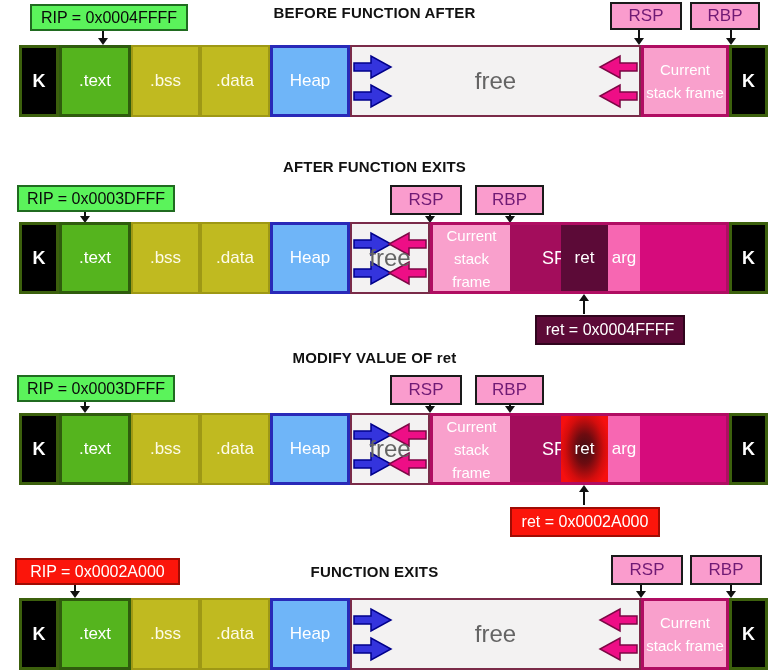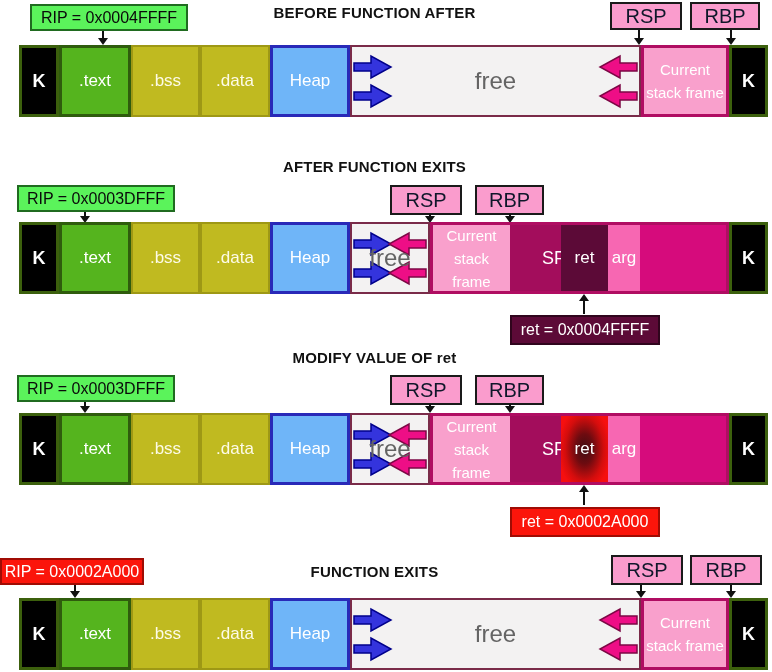--- a/index.html
+++ b/index.html
@@ -9,7 +9,7 @@
          font-size:15px;color:#111;letter-spacing:.2px;}
   .chip{position:absolute;display:flex;align-items:center;justify-content:center;
         border-radius:0;font-size:16px;box-sizing:border-box;white-space:nowrap;}
-  .chip.reg{background:#fa9ccd;border:2px solid #1a1a1a;color:#0f172a;height:28px;font-size:20px;}
+  .chip.reg{background:#fa9ccd;border:2px solid #1a1a1a;color:#701a75;height:28px;font-size:17px;}
   .chip.rip{background:#5bf35b;border:2px solid #206b20;color:#0a0a0a;height:27px;}
   .chip.red{background:#fb150b !important;border:2px solid #a00c04 !important;color:#fff !important;}
   .chip.retchip{height:30px;width:150px;color:#fff;font-size:16px;}

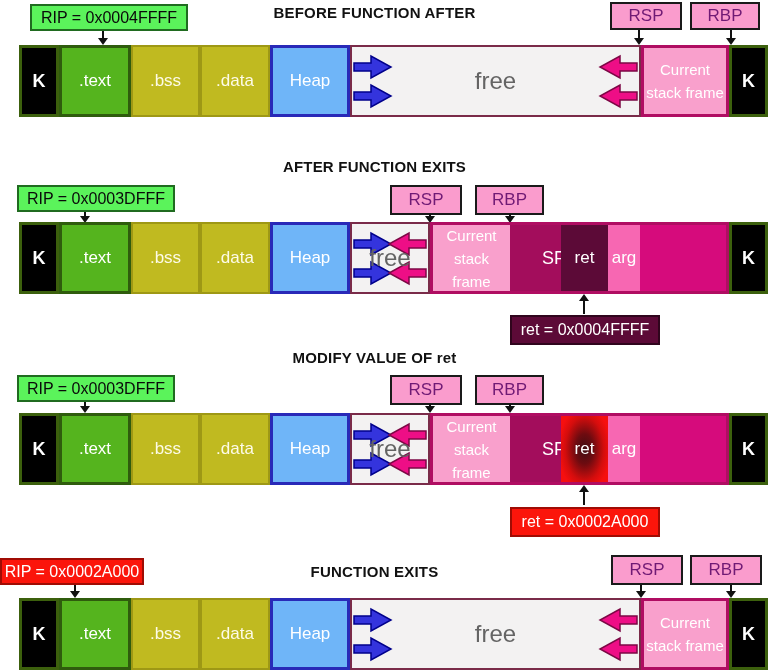--- a/index.html
+++ b/index.html
@@ -13,7 +13,7 @@
   .chip.rip{background:#5bf35b;border:2px solid #206b20;color:#0a0a0a;height:27px;}
   .chip.red{background:#fb150b !important;border:2px solid #a00c04 !important;color:#fff !important;}
   .chip.retchip{height:30px;width:150px;color:#fff;font-size:16px;}
-  .chip.retchip.dark{background:#5c0a37;border:2px solid #30051d;}
+  .chip.retchip.dark{background:#5c0a37;border:2px solid #30051d;margin-left:25px;}
   .conn{position:absolute;width:2px;background:#111;}
   .conn.down::after{content:"";position:absolute;left:-4px;bottom:-7px;
         border-left:5px solid transparent;border-right:5px solid transparent;border-top:7px solid #111;}

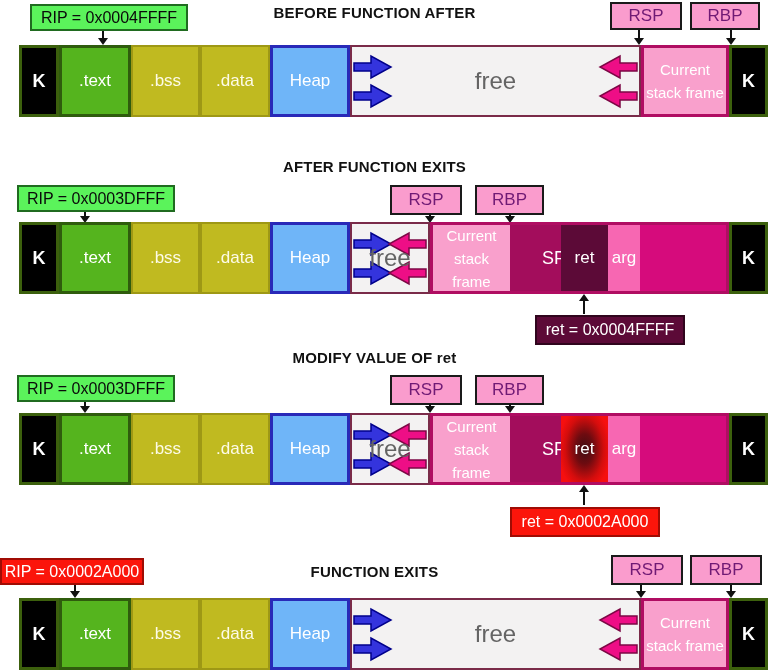--- a/index.html
+++ b/index.html
@@ -170,7 +170,7 @@
 
   <div>
     <div class="title" style="top:563px">FUNCTION EXITS</div>
-    <div class="chip rip red" style="left:0px;top:558px;width:144px">RIP = 0x0002A000</div>
+    <div class="chip rip red" style="left:15px;top:558px;width:165px">RIP = 0x0002A000</div>
     <div class="conn down" style="left:74px;top:585px;height:6px"></div>
     <div class="chip reg" style="left:611px;top:555px;width:72px;height:30px">RSP</div>
     <div class="conn down" style="left:640px;top:585px;height:6px"></div>

